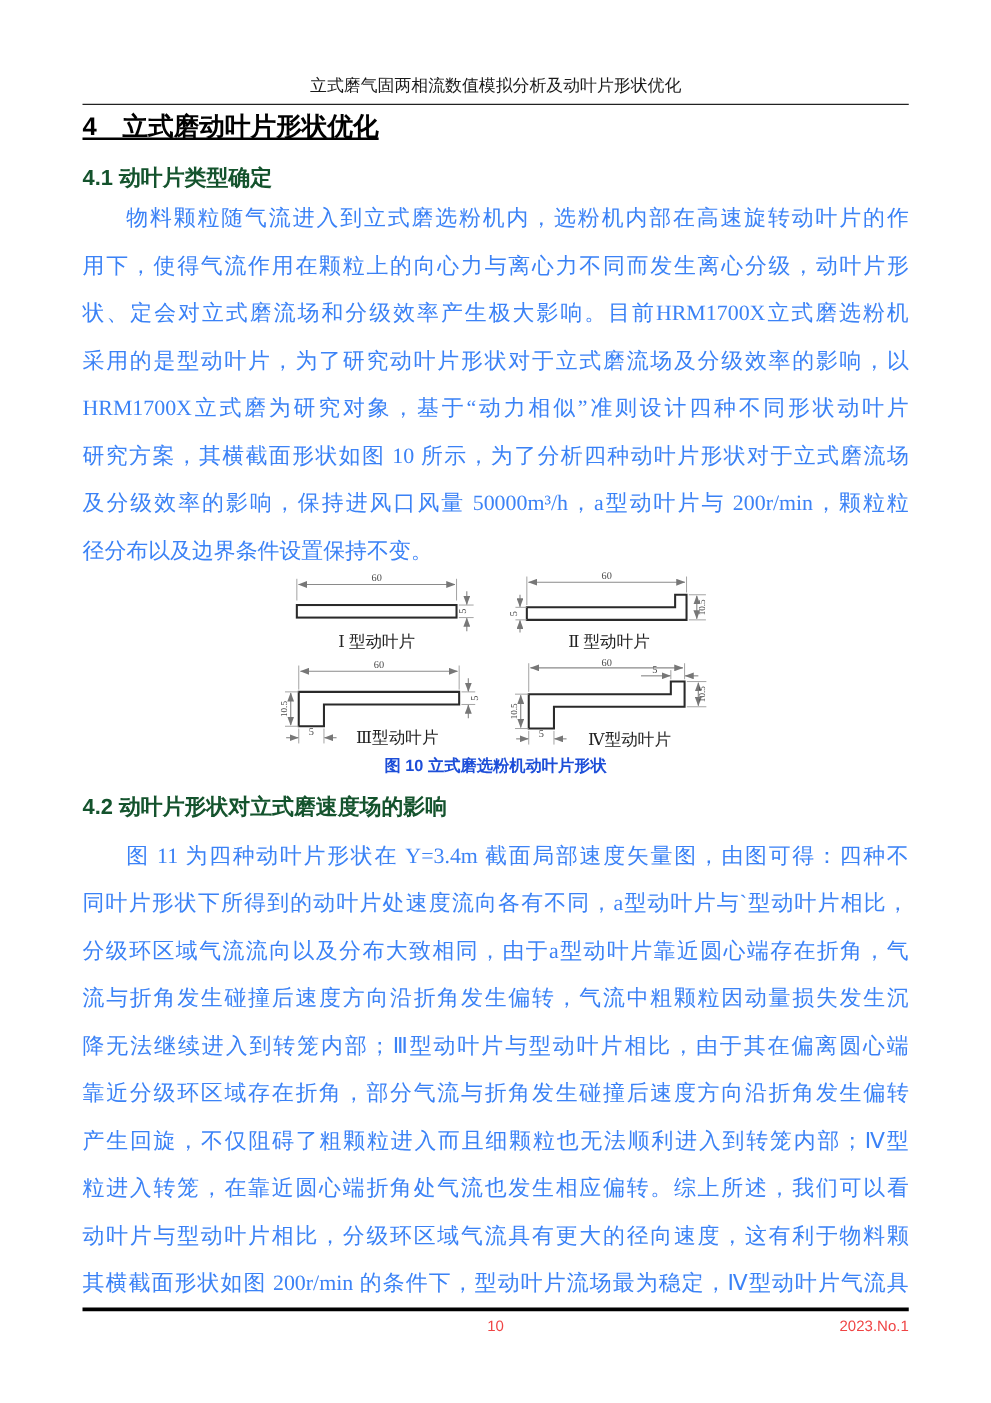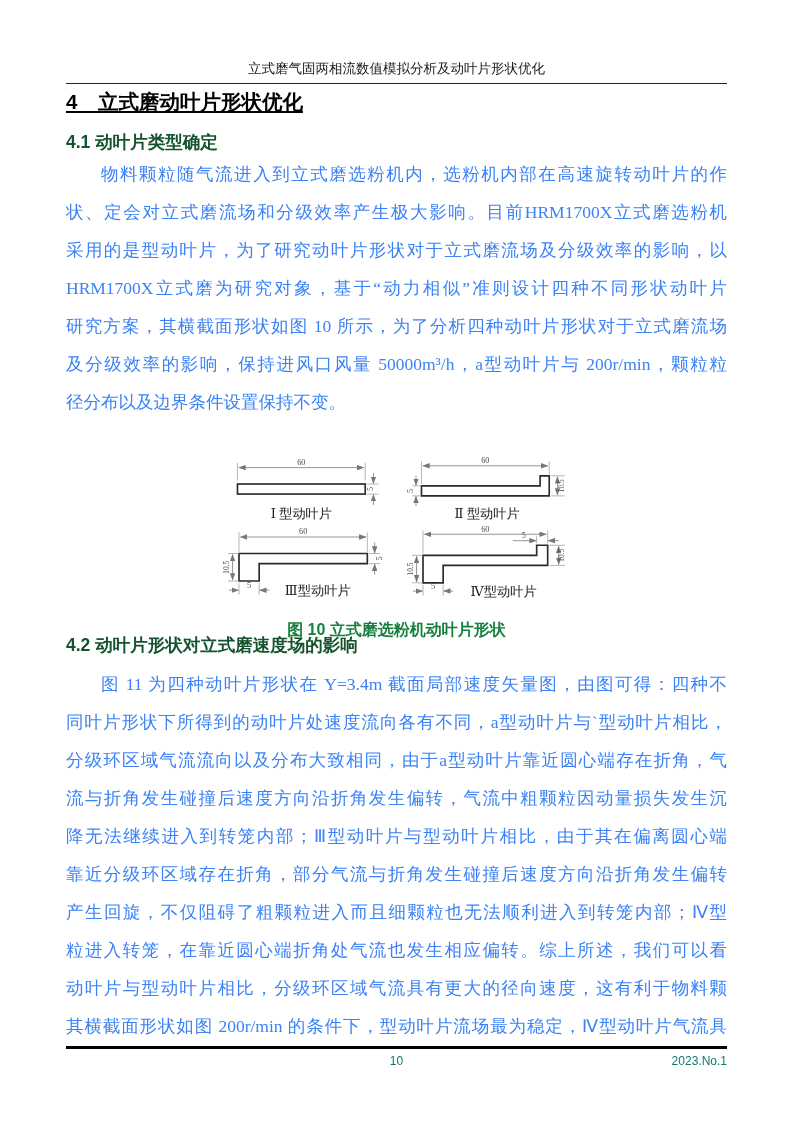--- a/index.html
+++ b/index.html
@@ -107,6 +107,7 @@
 
   <div class="para para-1">
     <div class="pline indent">物料颗粒随气流进入到立式磨选粉机内，选粉机内部在高速旋转动叶片的作</div>
+    <div class="pline">用下，使得气流作用在颗粒上的向心力与离心力不同而发生离心分级，动叶片形</div>
     <div class="pline">状、定会对立式磨流场和分级效率产生极大影响。目前HRM1700X立式磨选粉机</div>
     <div class="pline">采用的是型动叶片，为了研究动叶片形状对于立式磨流场及分级效率的影响，以</div>
     <div class="pline">HRM1700X立式磨为研究对象，基于“动力相似”准则设计四种不同形状动叶片</div>

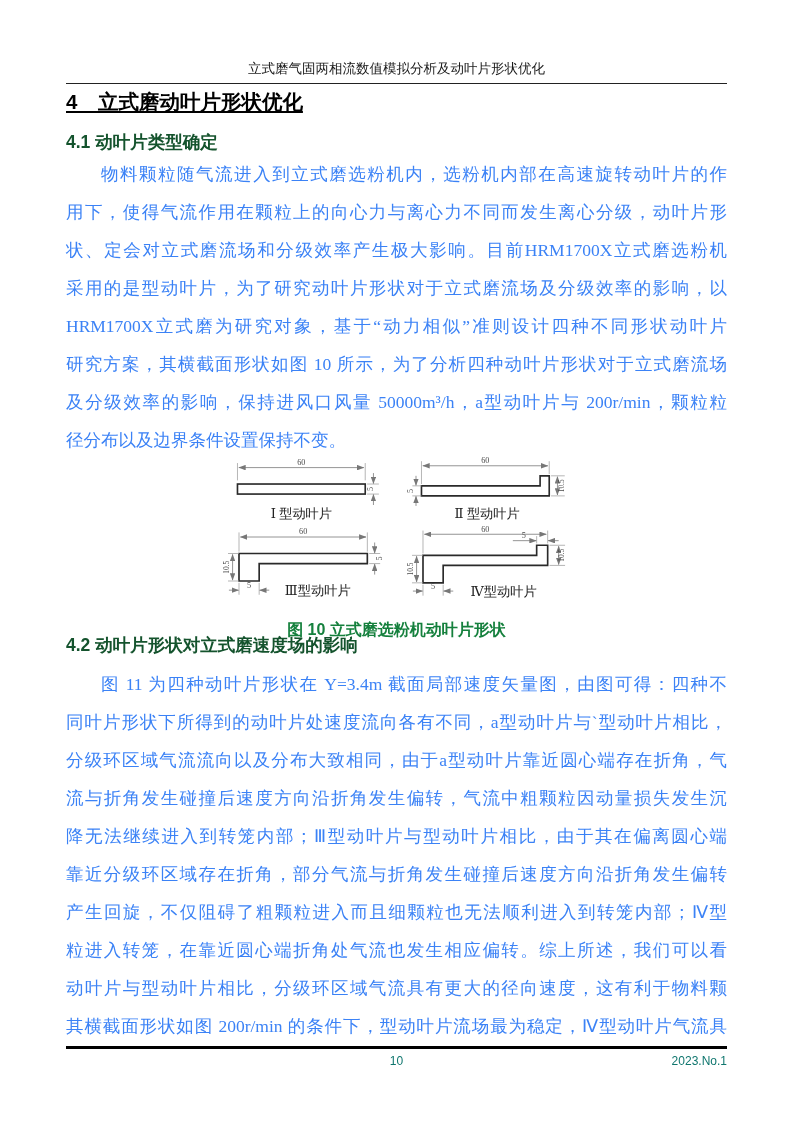--- a/index.html
+++ b/index.html
@@ -79,9 +79,9 @@
     font-size: 14.5px; fill: #222222;
   }
   .fig-caption {
-    margin-top: 17px;
-    font-family: "Liberation Sans", "DejaVu Sans", sans-serif;
-    font-weight: 700; font-size: 16px; color: #15803d;
+    margin-top: 1px;
+    font-family: "Liberation Sans", "DejaVu Sans", sans-serif;
+    font-weight: 700; font-size: 13px; color: #1d4ed8;
   }
   
   .footer {

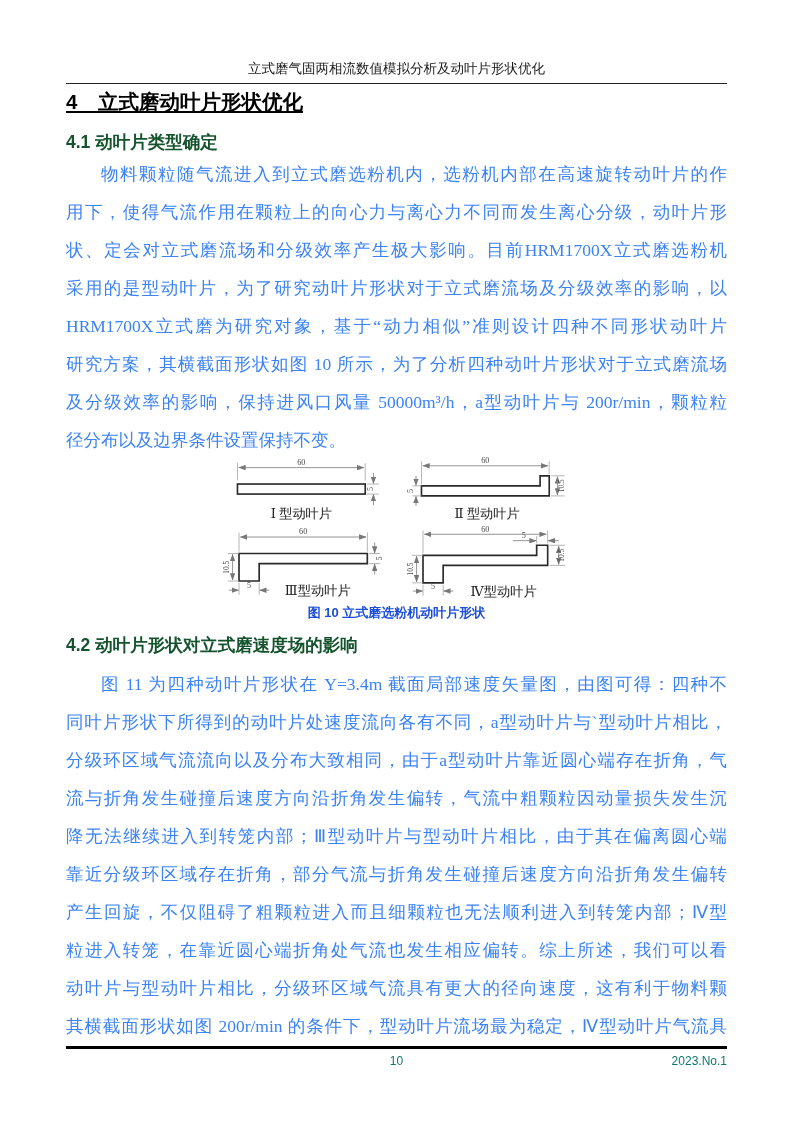--- a/index.html
+++ b/index.html
@@ -89,7 +89,7 @@
     border-top: 3px solid #000000;
     height: 26px;
     font-family: "Liberation Sans", "DejaVu Sans", sans-serif;
-    font-size: 12px; color: #0f766e;
+    font-size: 12px; color: #ef4444;
   }
   .footer .page-num { position: absolute; left: 0; right: 0; top: 5px; text-align: center; }
   .footer .issue    { position: absolute; right: 0; top: 5px; }

